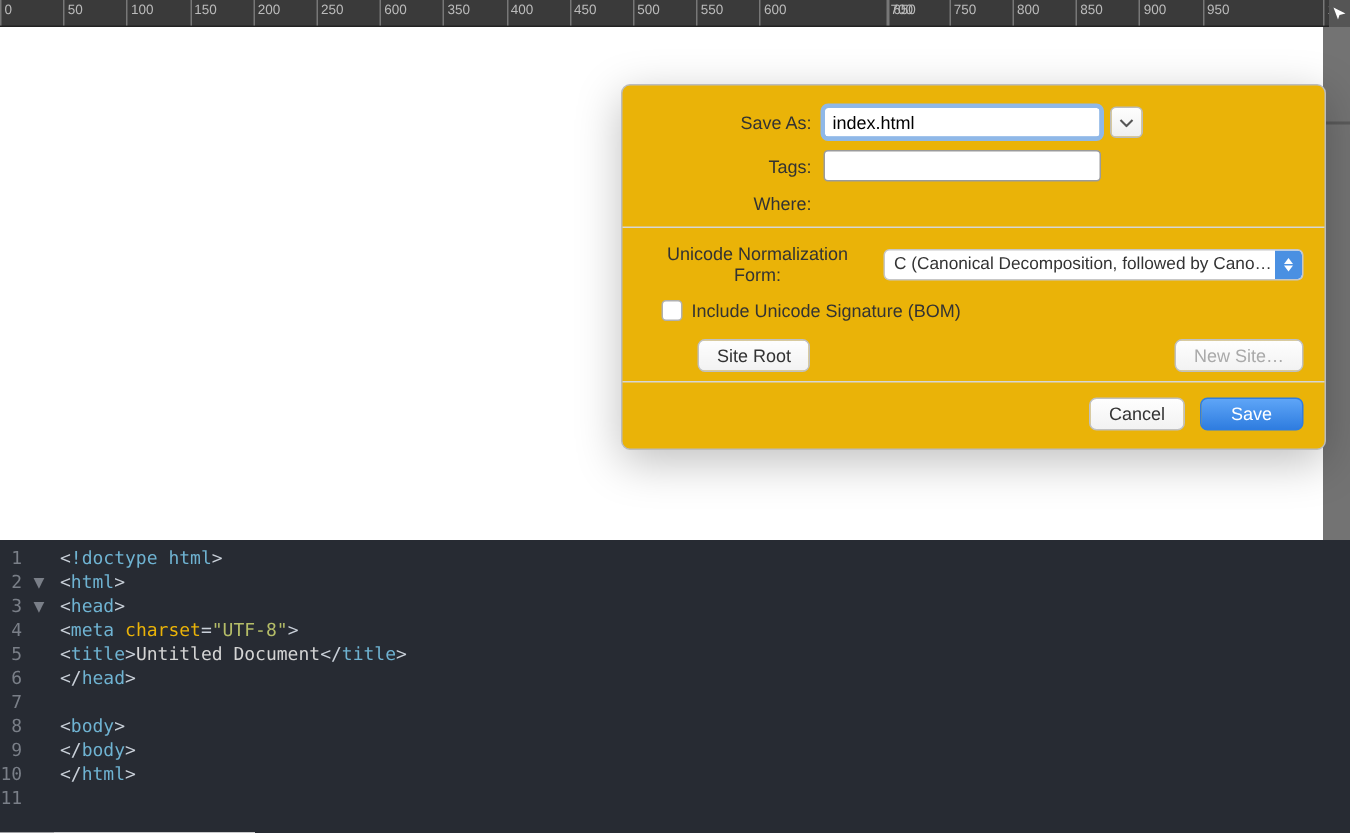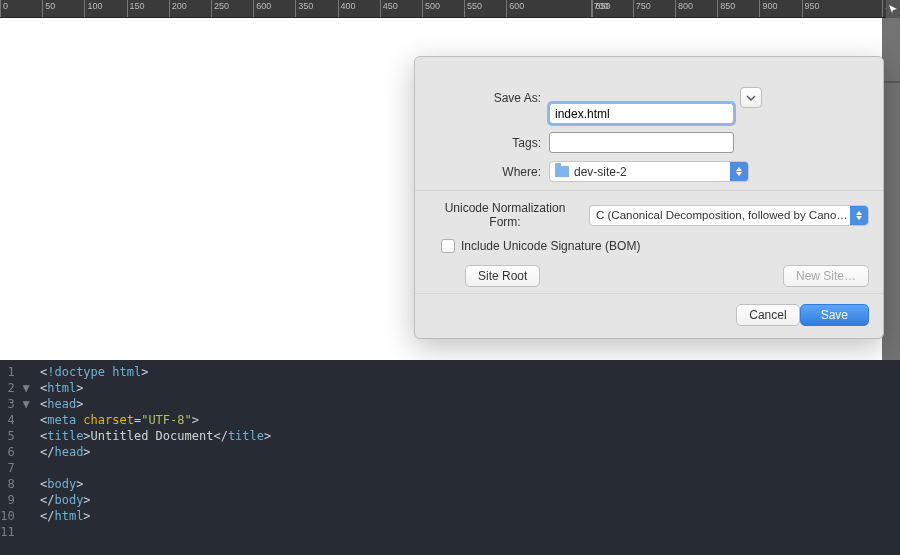--- a/index.html
+++ b/index.html
@@ -65,7 +65,7 @@
       position: absolute;
       top: 56px; left: 414px;
       width: 470px;
-      background: #e5e5e5;
+      background: #eab308;
       border: 1px solid #bcbcbc;
       border-radius: 6px;
       box-shadow: 0 8px 30px rgba(0,0,0,0.25);

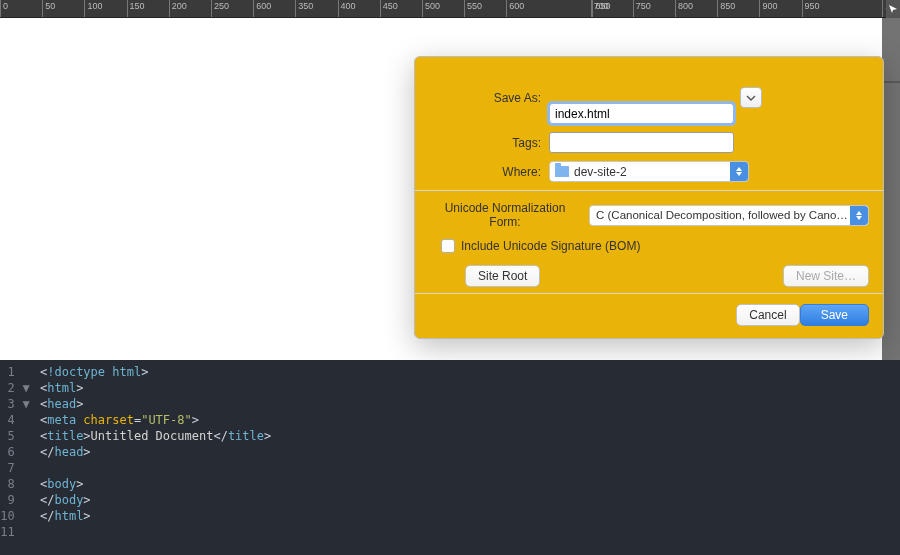--- a/index.html
+++ b/index.html
@@ -104,7 +104,6 @@
       outline: 3px solid #8fb8e8;
       outline-offset: -1px;
       border-color: #6fa1dd;
-      margin-top: 32px;
     }
     .disclose-btn {
       width: 22px; height: 21px;

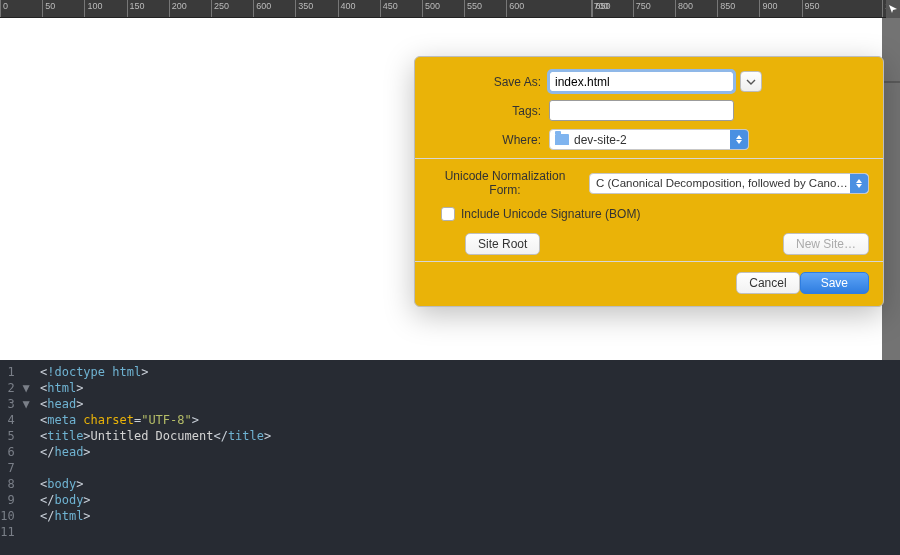--- a/index.html
+++ b/index.html
@@ -326,11 +326,6 @@
   </div>
   <div class="dlg-row">
     <div class="dlg-label">Where:</div>
-    <div class="where-select">
-      <span class="folder-icon"></span>
-      <span>dev-site-2</span>
-      <span class="select-arrows"></span>
-    </div>
   </div>
   <hr class="dlg-hr">
   <div class="dlg-row">

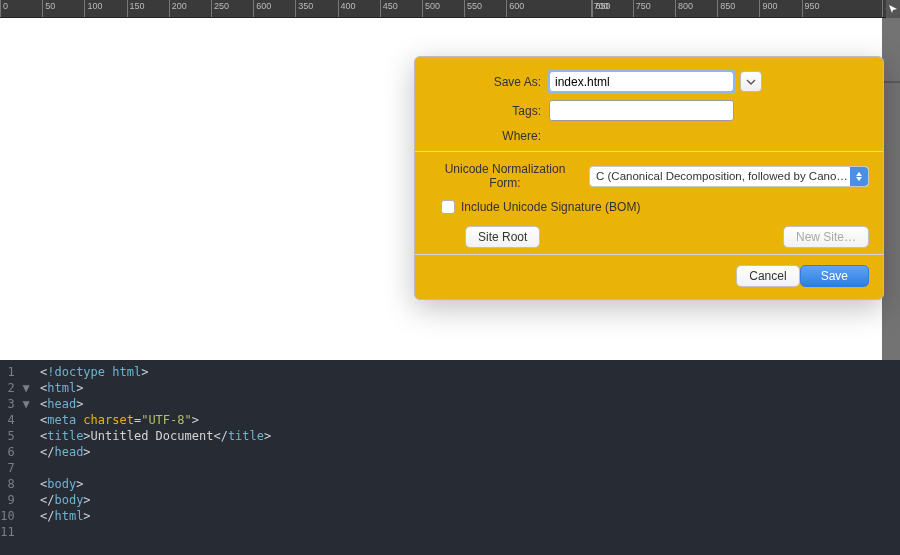--- a/index.html
+++ b/index.html
@@ -231,6 +231,7 @@
     .dlg-bottom {
       display: flex;
       justify-content: flex-end;
+      gap: 10px;
       margin-top: 10px;
     }
     .dlg-siteroot-row {

